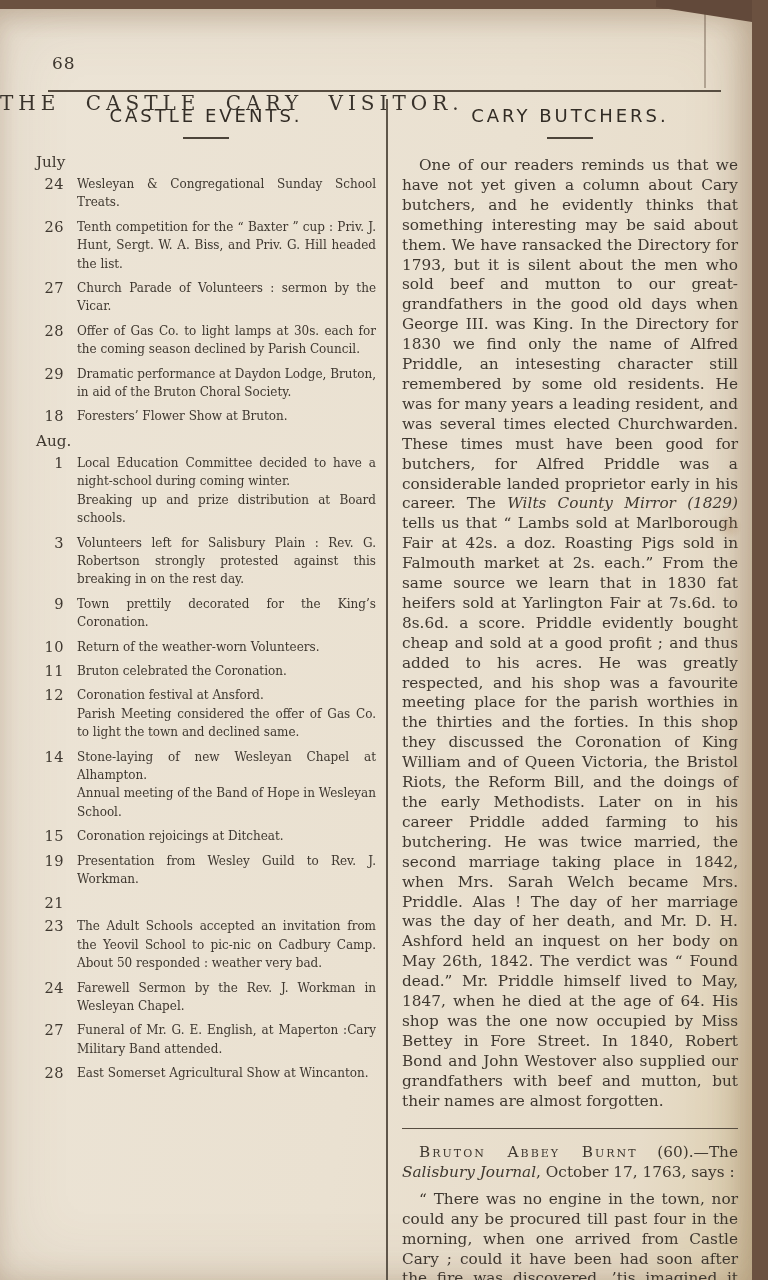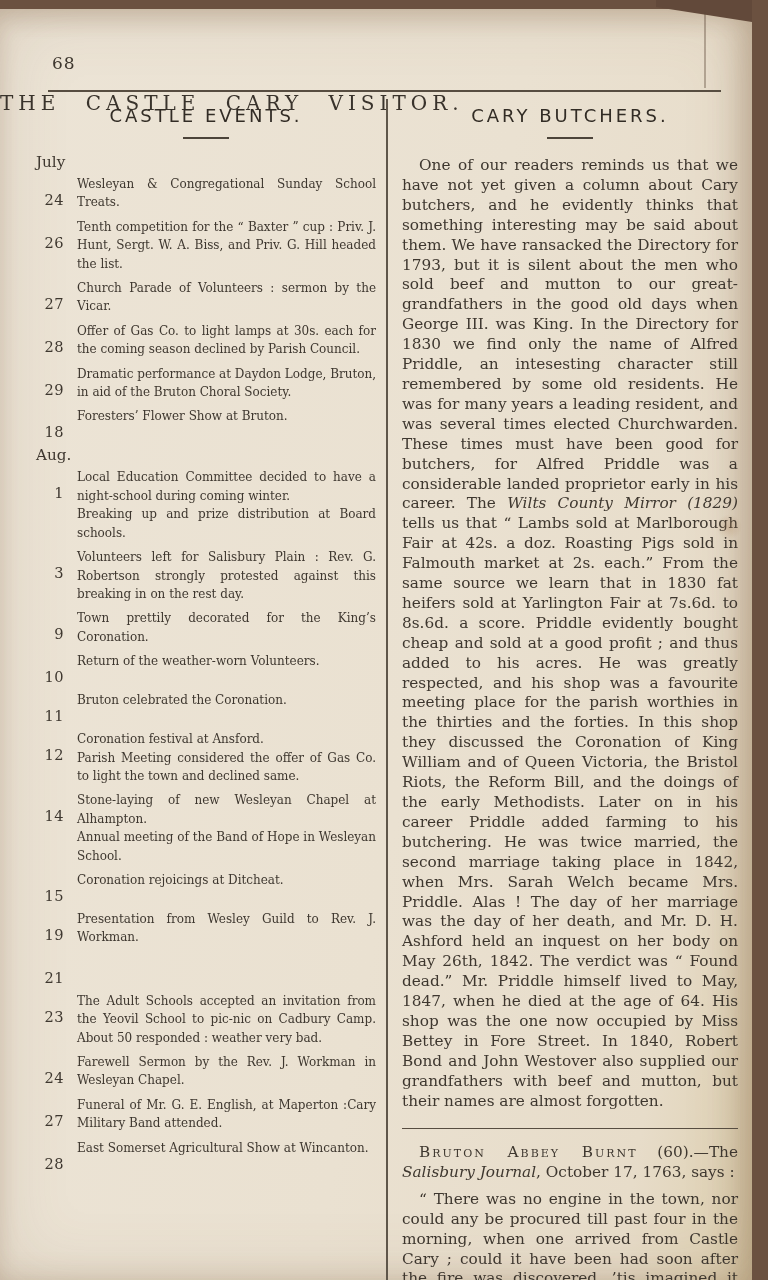--- a/index.html
+++ b/index.html
@@ -51,7 +51,7 @@
   .events{margin-top:14px;}
   .month{font-size:15.2px;margin:3px 0 4px;}
   .event{display:flex;margin:0 0 6px;}
-  .day{flex:none;width:28px;text-align:right;margin-right:13px;font-size:14.6px;letter-spacing:.5px;margin-top:16px;}
+  .day{flex:none;width:28px;text-align:right;margin-right:13px;font-size:14.6px;letter-spacing:.5px;}
   .etext{flex:1;font-size:12px;line-height:18.4px;text-align:justify;}
   .body-text{font-size:15.3px;line-height:19.9px;text-align:justify;margin:0;}
   .indent{text-indent:17px;}

